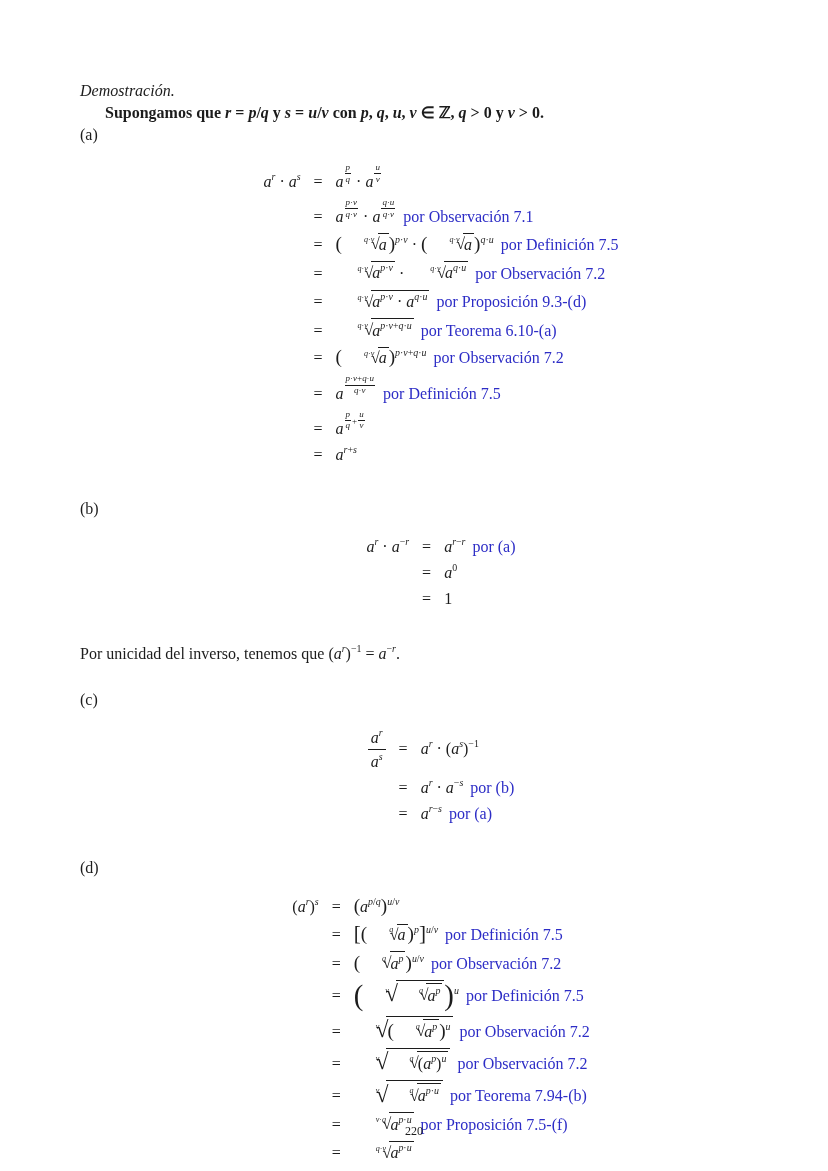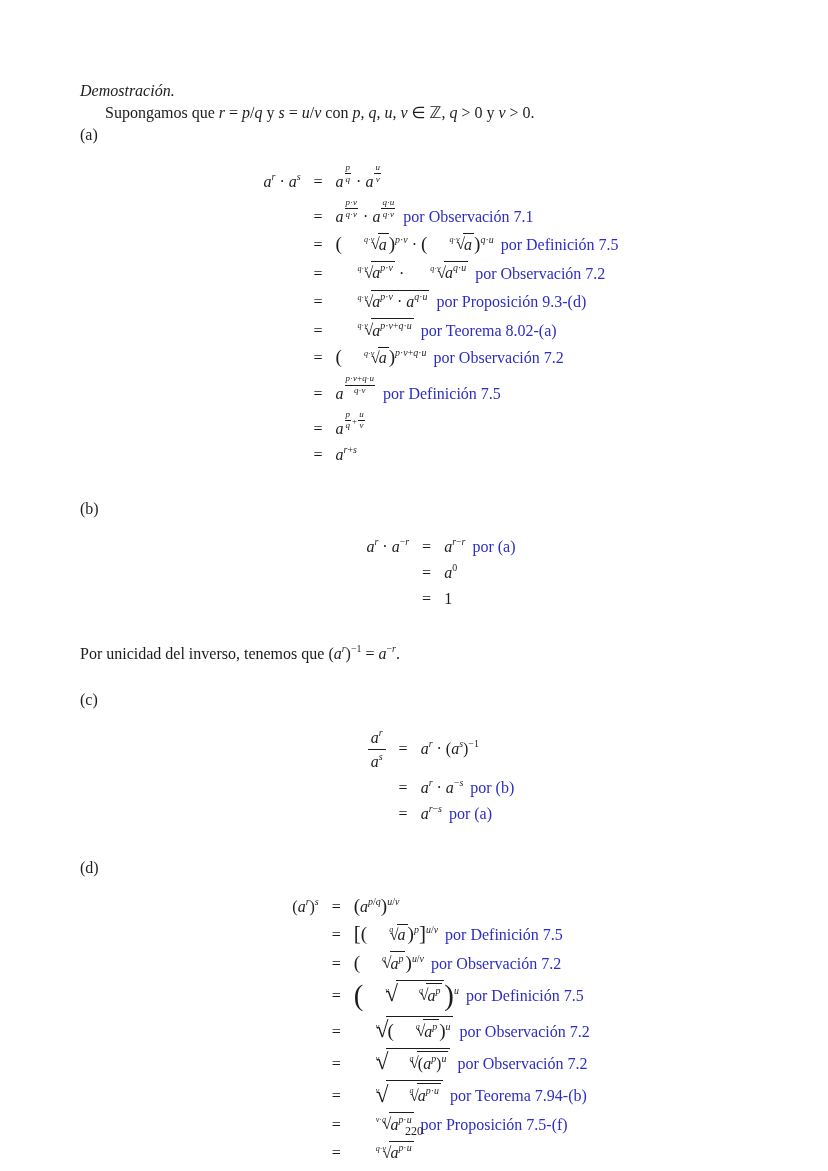--- a/index.html
+++ b/index.html
@@ -16,7 +16,7 @@
   .content { padding: 80px 78px 0 80px; }
   .para { line-height: 1.32; }
   .para.proof-head { font-style: normal; }
-  .para.intro { text-indent: 25px; margin-top: 1px; }
+  .para.intro { text-indent: 25px; margin-top: 1px; font-weight: bold; }
   .para.between { margin-top: 34px; }
   .sec { margin-top: 34px; }
   .sec.first { margin-top: 2px; }

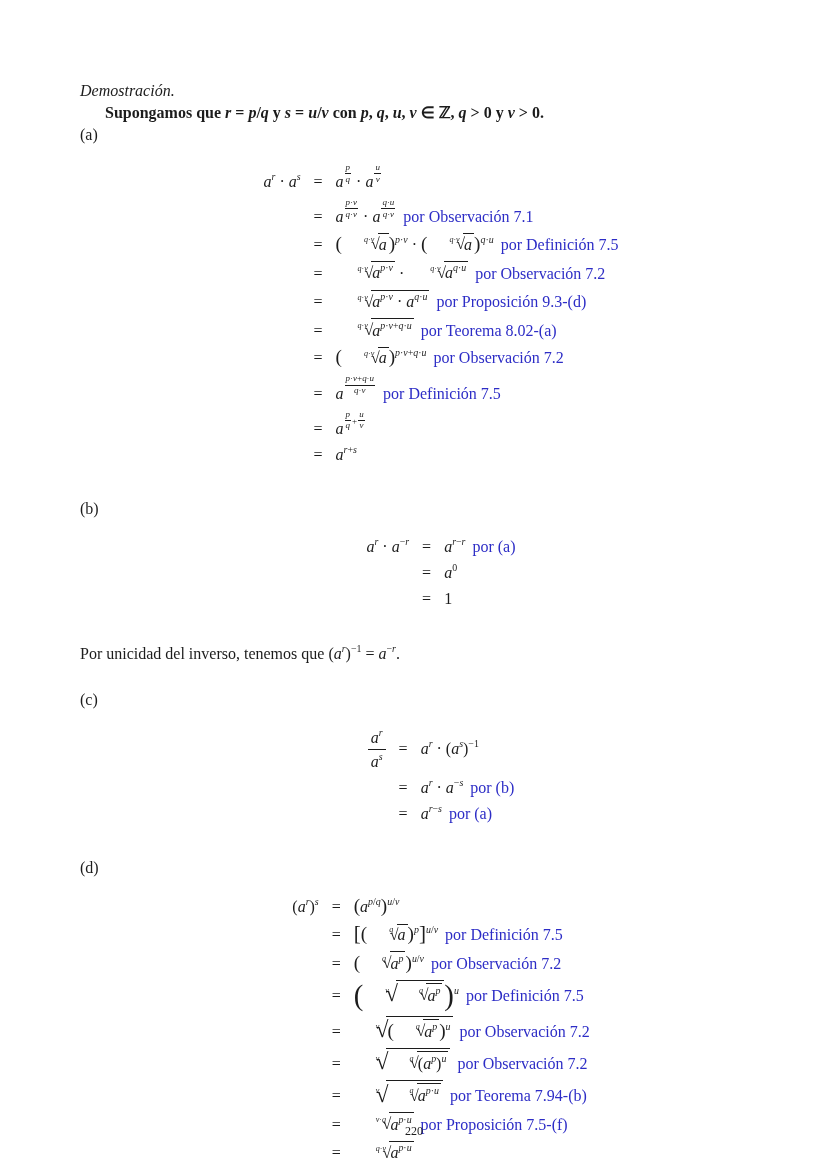--- a/index.html
+++ b/index.html
@@ -98,7 +98,7 @@
           <span class="rhs"><span class="math"><span class="rt"><sup class="ri"><i>q</i>·<i>v</i></sup><span class="rs">√</span><span class="rb"><i>a</i><sup><i>p</i>·<i>v</i></sup> · <i>a</i><sup><i>q</i>·<i>u</i></sup></span></span></span><span class="note">por Proposición 9.3-(d)</span></span>
           <span class="lhs"></span>
           <span class="rel">=</span>
-          <span class="rhs"><span class="math"><span class="rt"><sup class="ri"><i>q</i>·<i>v</i></sup><span class="rs">√</span><span class="rb"><i>a</i><sup><i>p</i>·<i>v</i>+<i>q</i>·<i>u</i></sup></span></span></span><span class="note">por Teorema 8.02-(a)</span></span>
+          <span class="rhs"><span class="math"><span class="rt"><sup class="ri"><i>q</i>·<i>v</i></sup><span class="rs">√</span><span class="rb"><i>a</i><sup><i>p</i>·<i>v</i>+<i>q</i>·<i>u</i></sup></span></span></span><span class="note">por Teorema 6.10-(a)</span></span>
           <span class="lhs"></span>
           <span class="rel">=</span>
           <span class="rhs"><span class="math"><span class="p1">(</span><span class="rt"><sup class="ri"><i>q</i>·<i>v</i></sup><span class="rs">√</span><span class="rb"><i>a</i></span></span><span class="p1">)</span><sup><i>p</i>·<i>v</i>+<i>q</i>·<i>u</i></sup></span><span class="note">por Observación 7.2</span></span>

